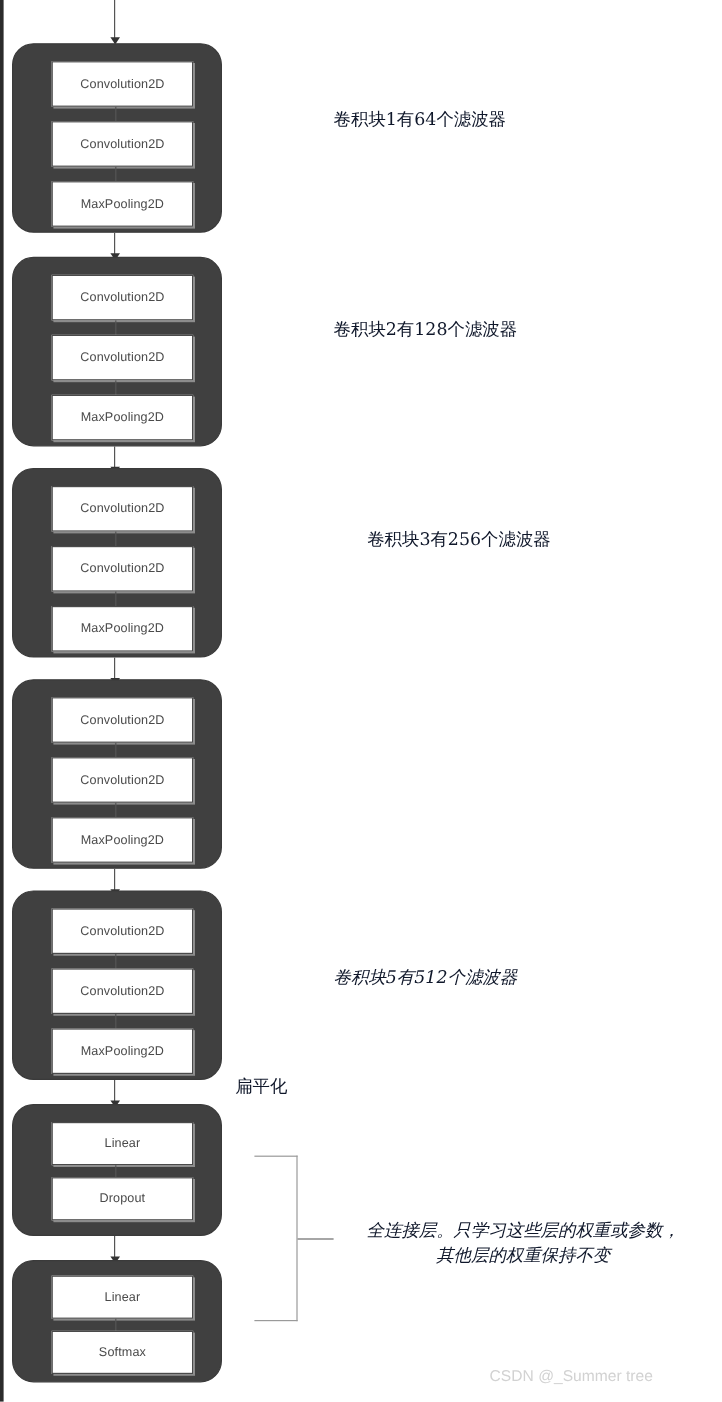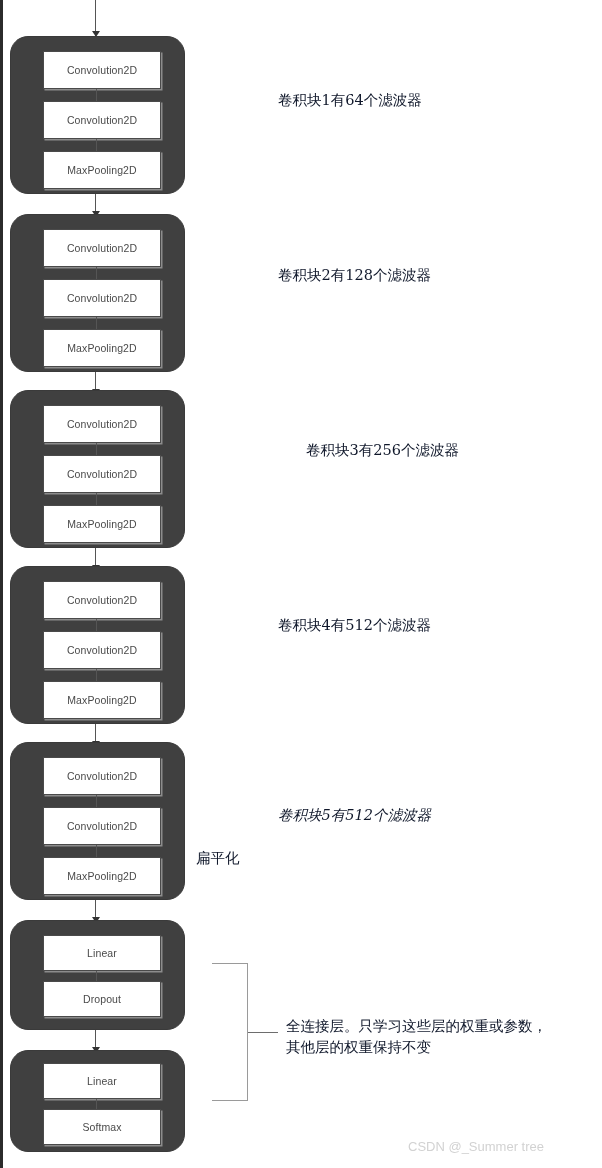--- a/index.html
+++ b/index.html
@@ -185,7 +185,6 @@
       <span>MaxPooling2D</span>
     </div>
   </div>
-  <div class="note" style="left:278px; top:615px;">卷积块4有512个滤波器</div>
 
   <div class="conn" style="left:95px; top:724px; height:22px;"></div>
 

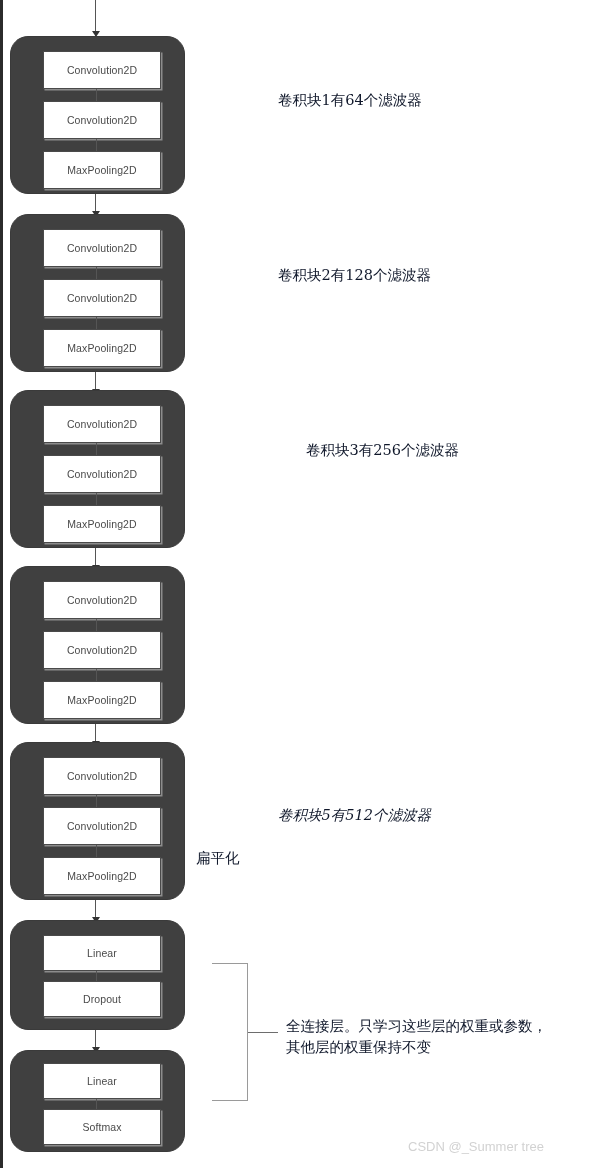--- a/index.html
+++ b/index.html
@@ -204,7 +204,7 @@
   <div class="note" style="left:278px; top:805px;font-style:italic;">卷积块5有512个滤波器</div>
 
   <div class="conn" style="left:95px; top:900px; height:22px;"></div>
-  <div class="note" style="left:196px; top:848px;">扁平化</div>
+  <div class="note" style="left:196px; top:896px;">扁平化</div>
 
   <div class="block" style="left:10px; top:920px; width:175px; height:110px;">
     <div class="layer" style="left:32px; top:14px; width:118px; height:36px;">

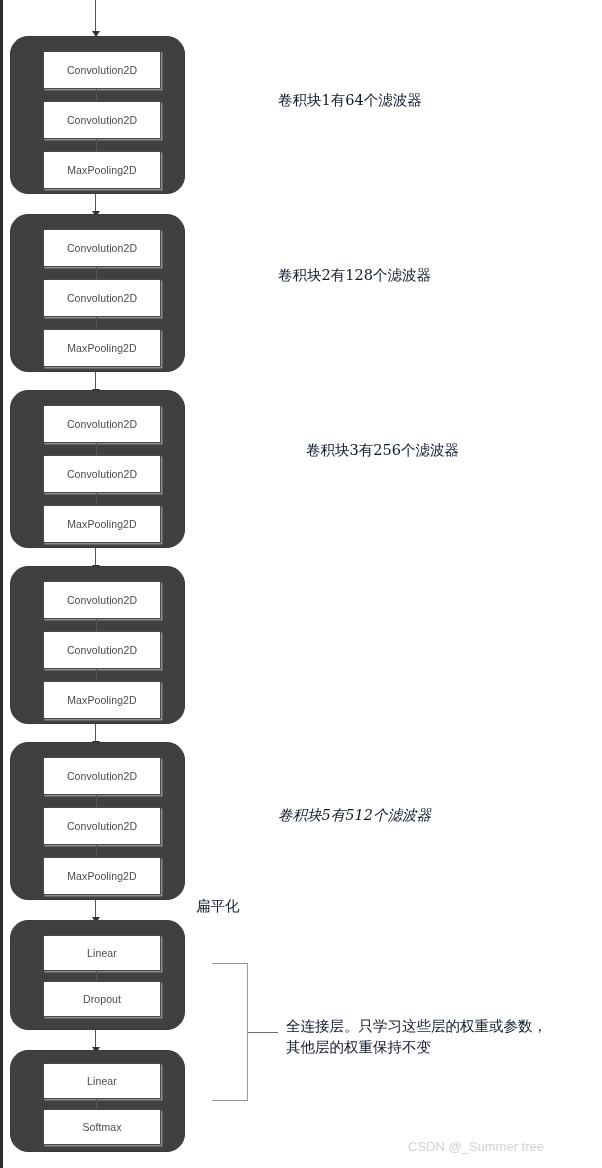--- a/index.html
+++ b/index.html
@@ -88,7 +88,9 @@
     line-height: 1.45;
   }
   .note.centered {
+    text-align: center;
     white-space: normal;
+    font-style: italic;
   }
 
   

